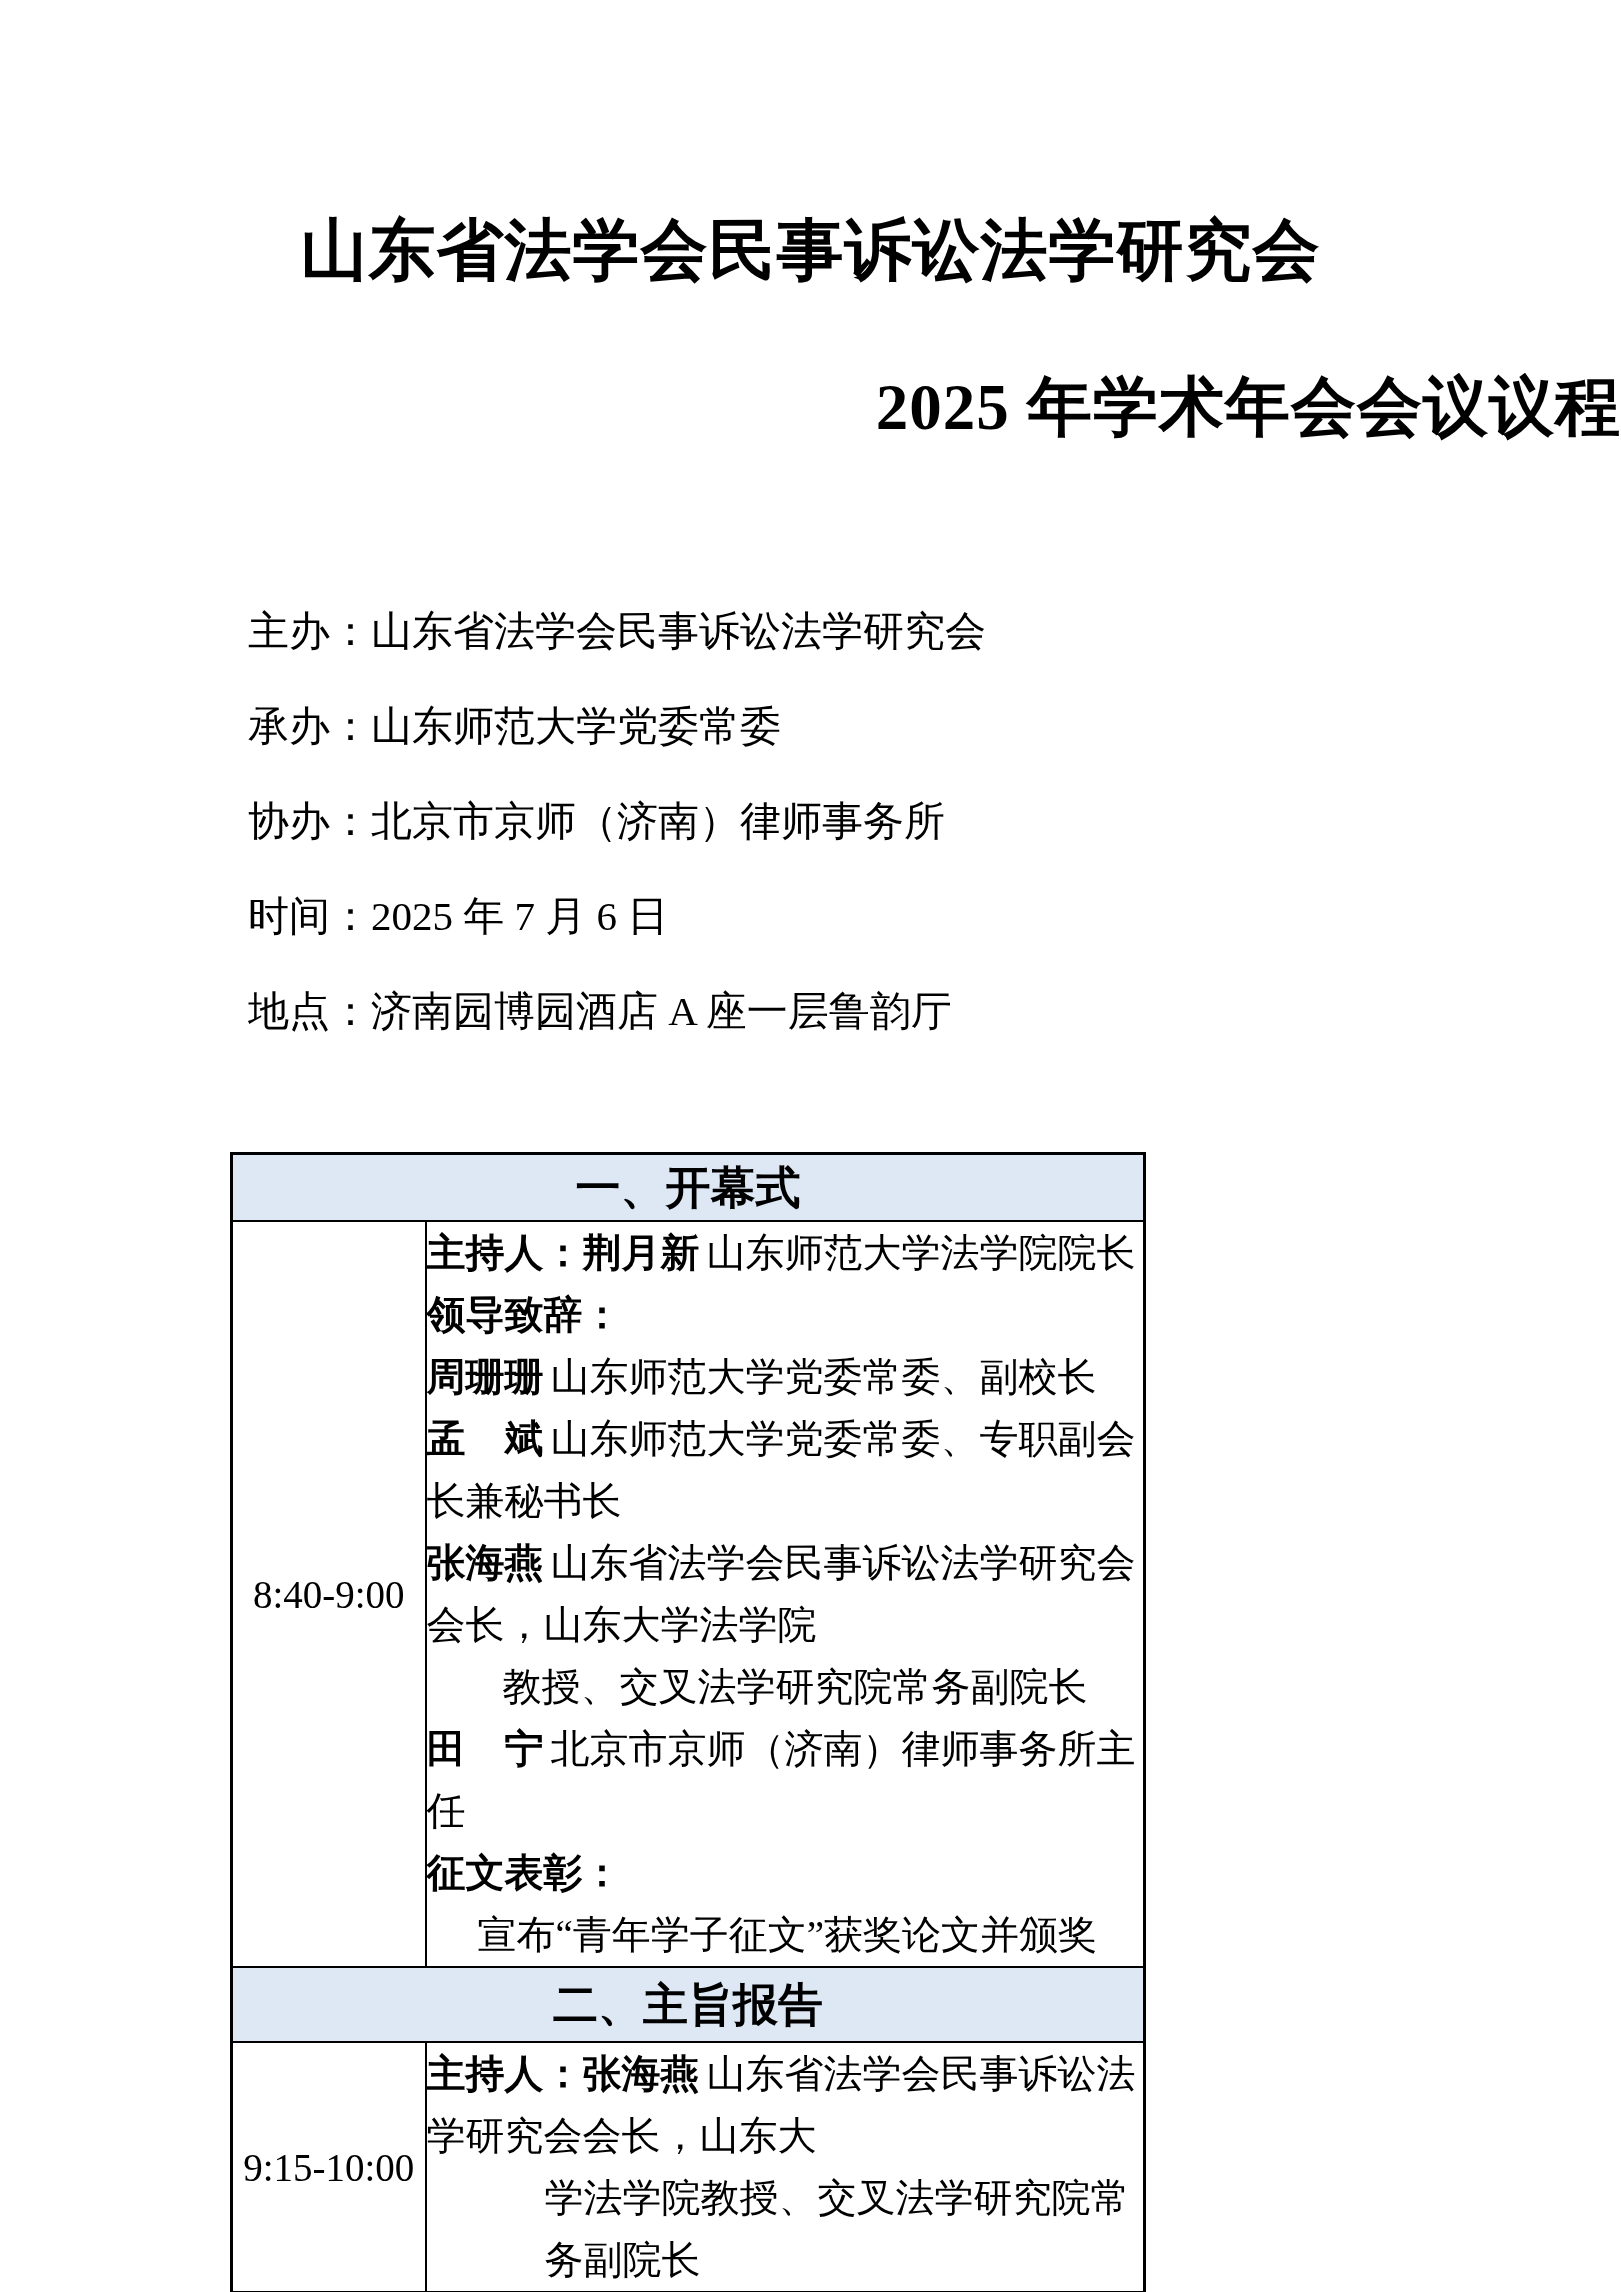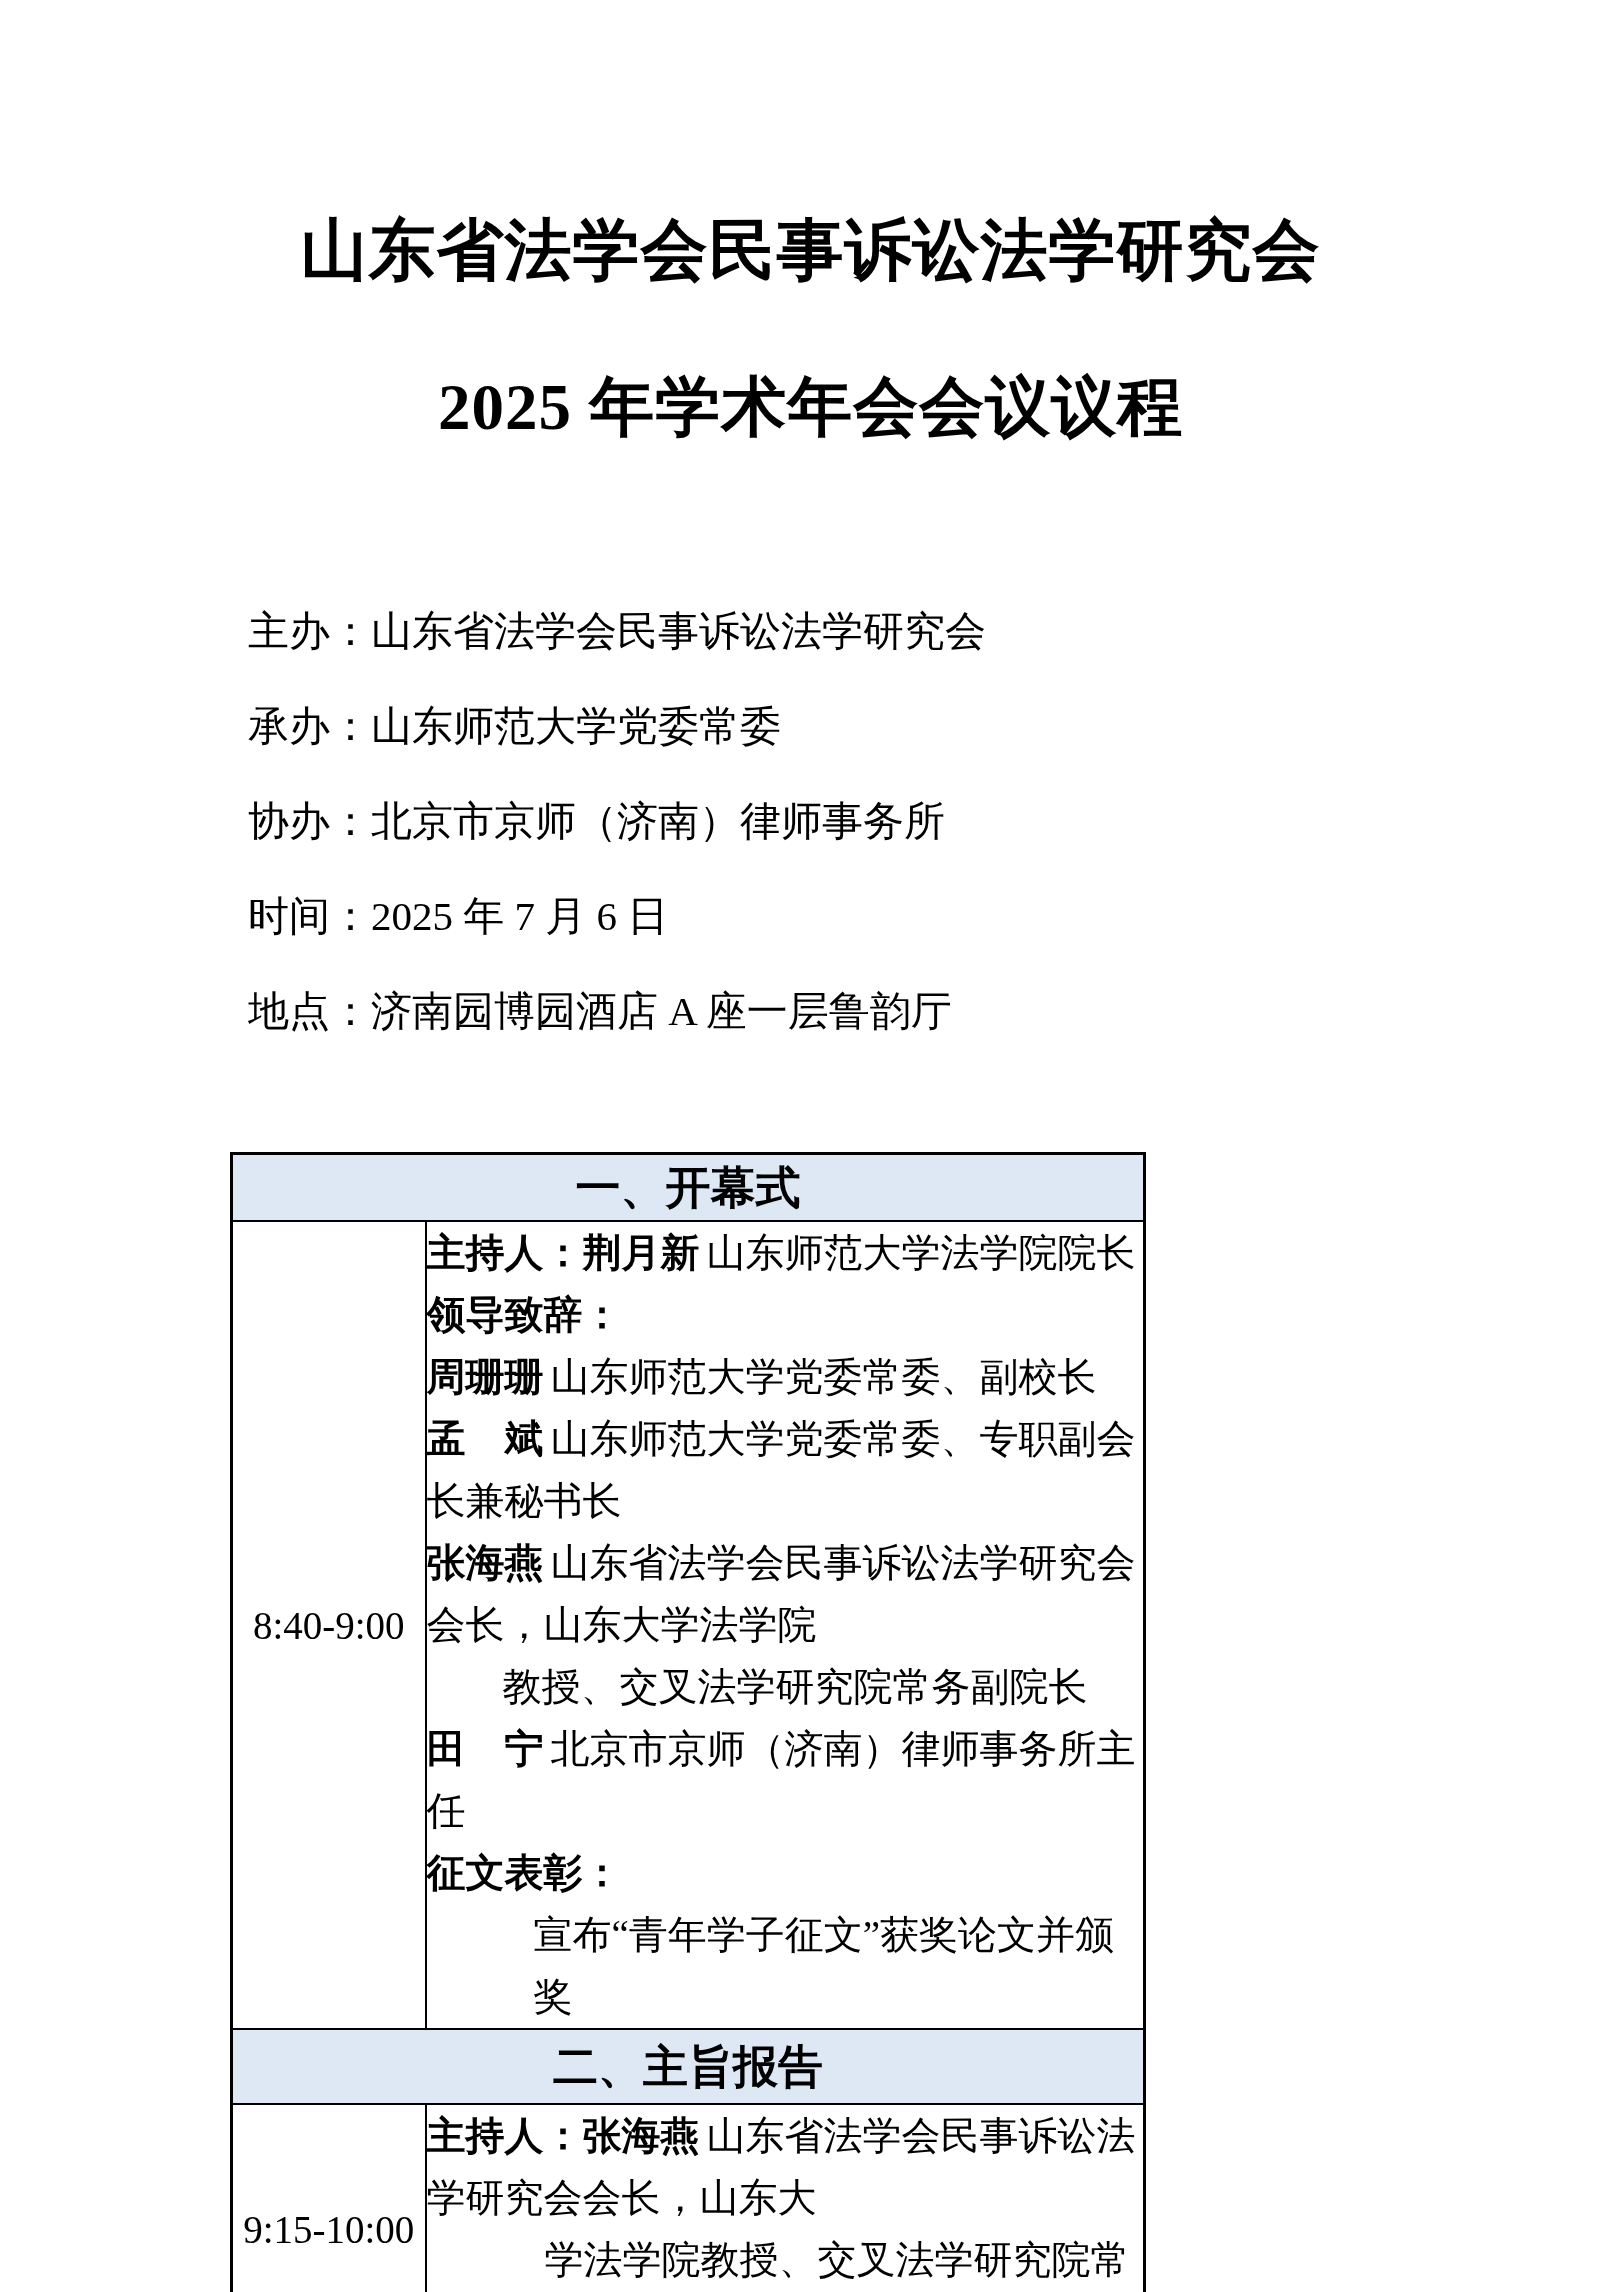--- a/index.html
+++ b/index.html
@@ -19,7 +19,7 @@
   }
   .title-line2 {
     position:absolute; top:365px; left:0; width:100%;
-    text-align:center;
+    text-align:right;
     font-size:65px; font-weight:900; line-height:84px;
     letter-spacing:1px;
   }

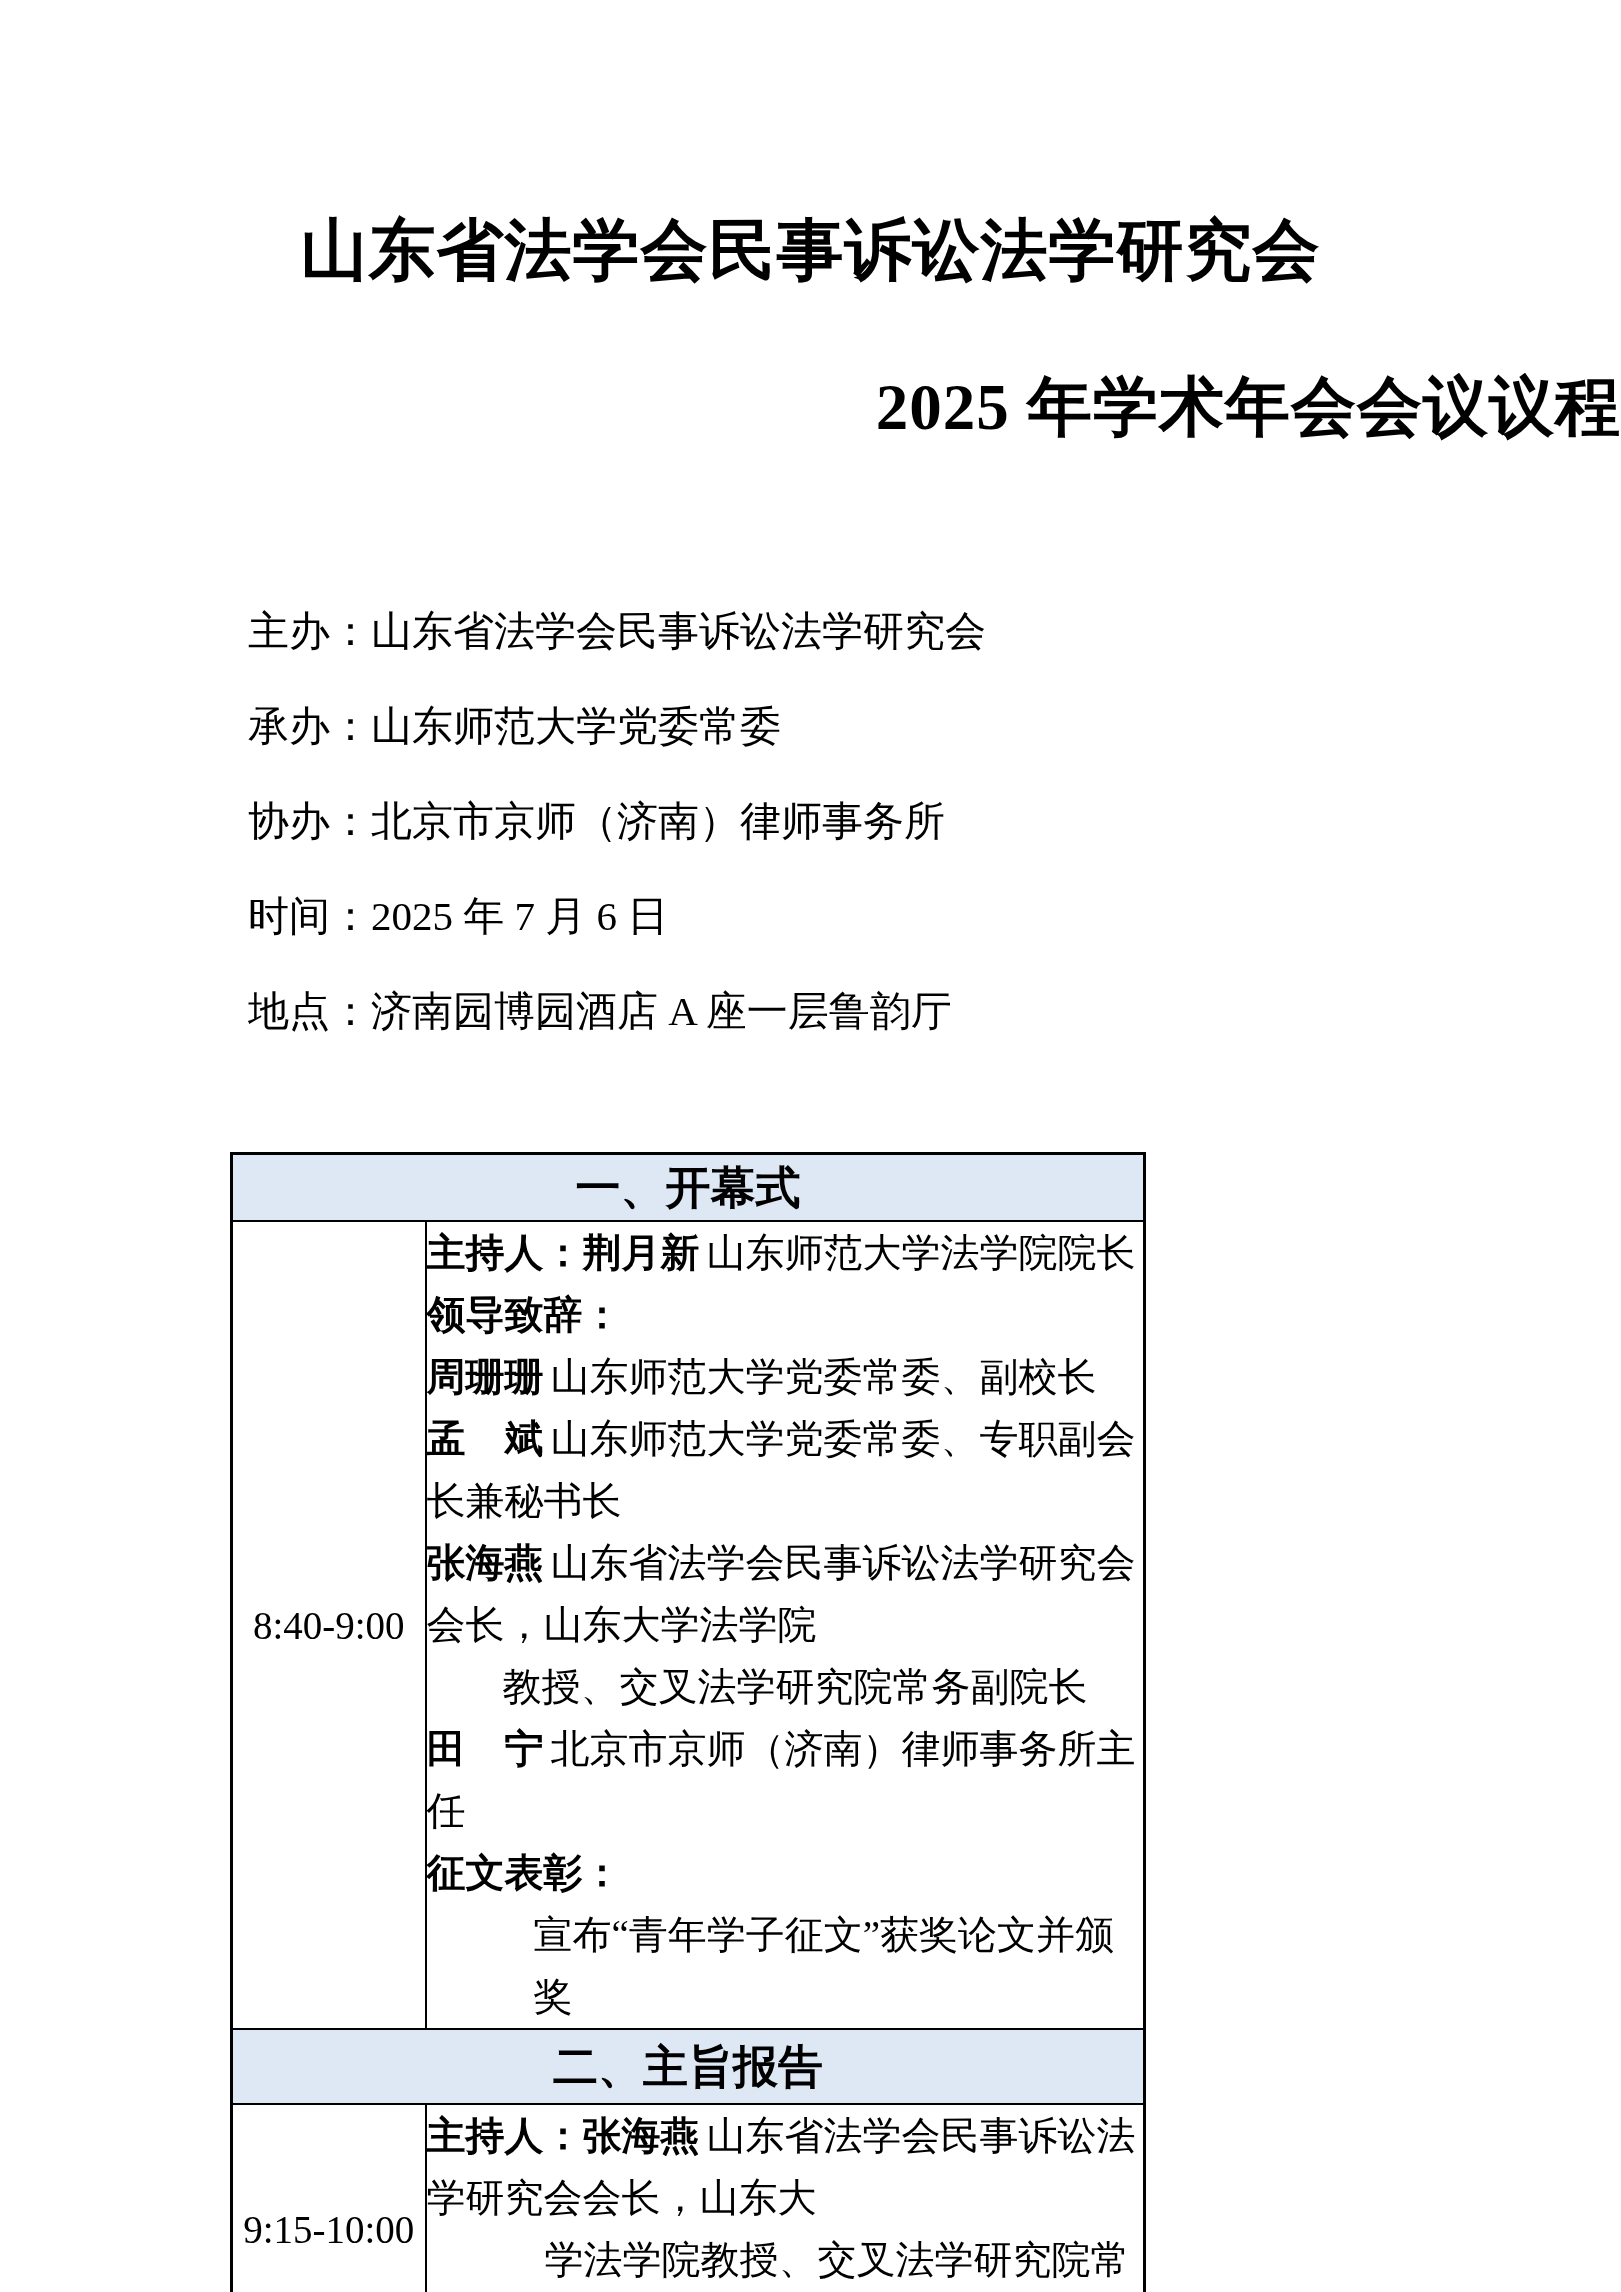--- a/index.html
+++ b/index.html
@@ -66,7 +66,7 @@
     margin-right:7px;
   }
   .indent1 { padding-left:76px; }
-  .indent2 { padding-left:107px; }
+  .indent2 { padding-left:51px; }
   .hang    { padding-left:118px; }
   td.photo-cell {
     height:63px;

